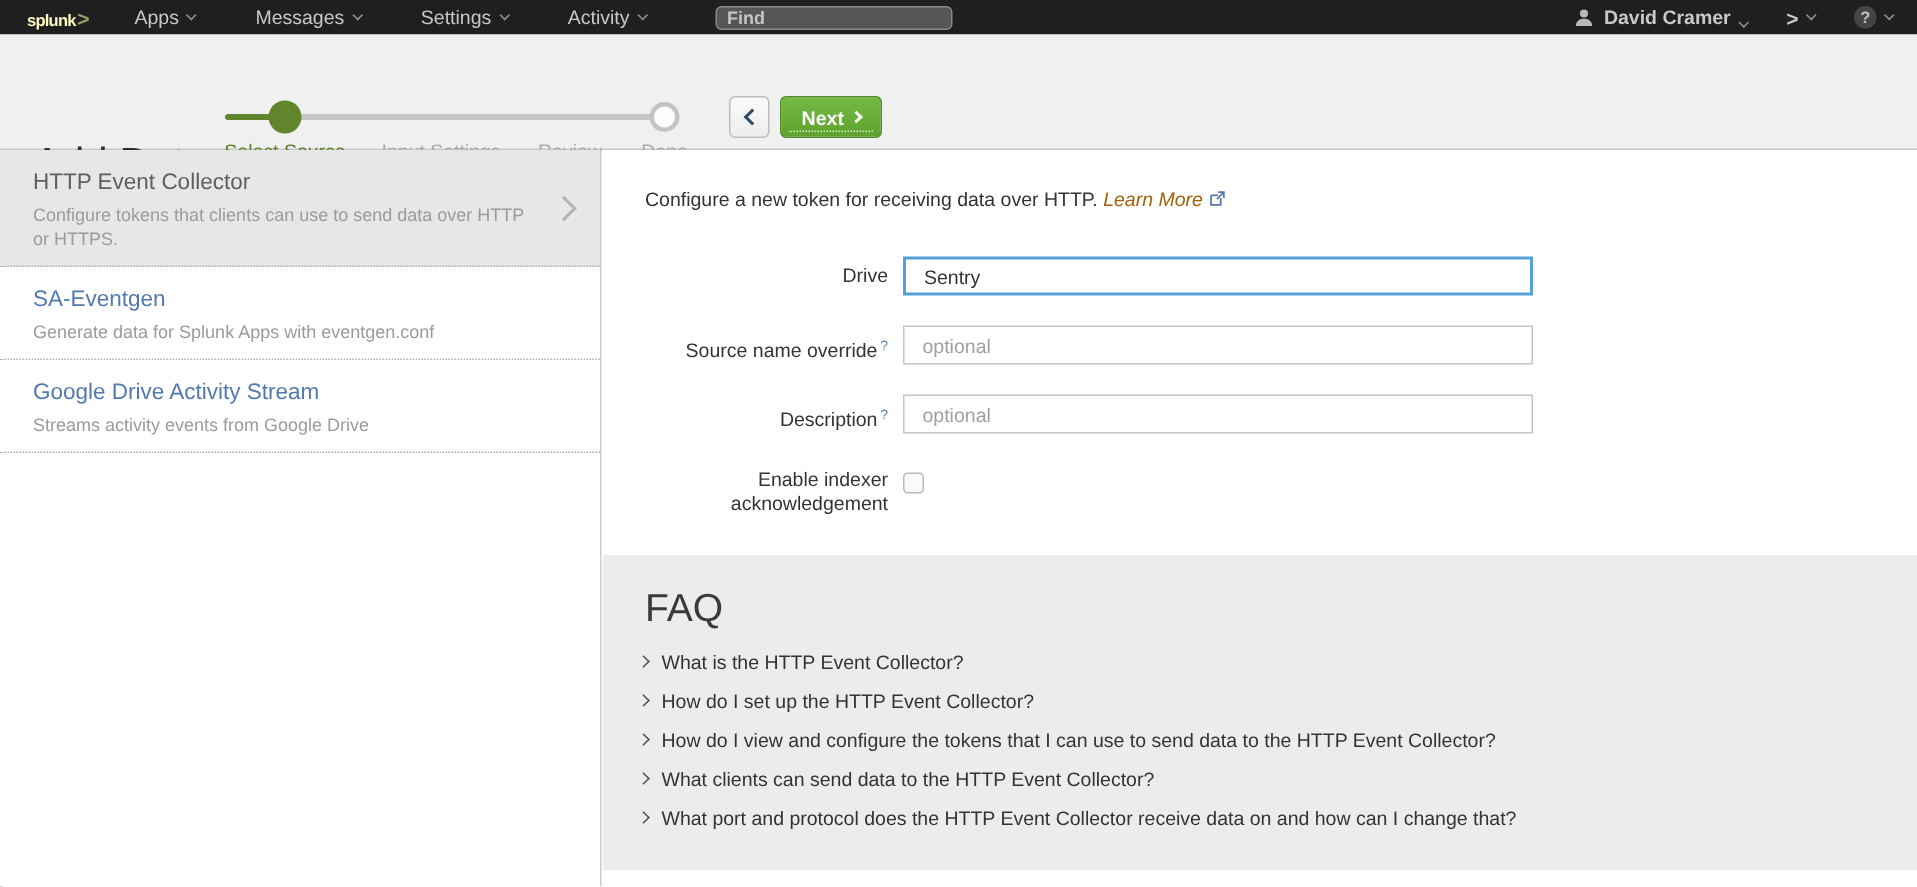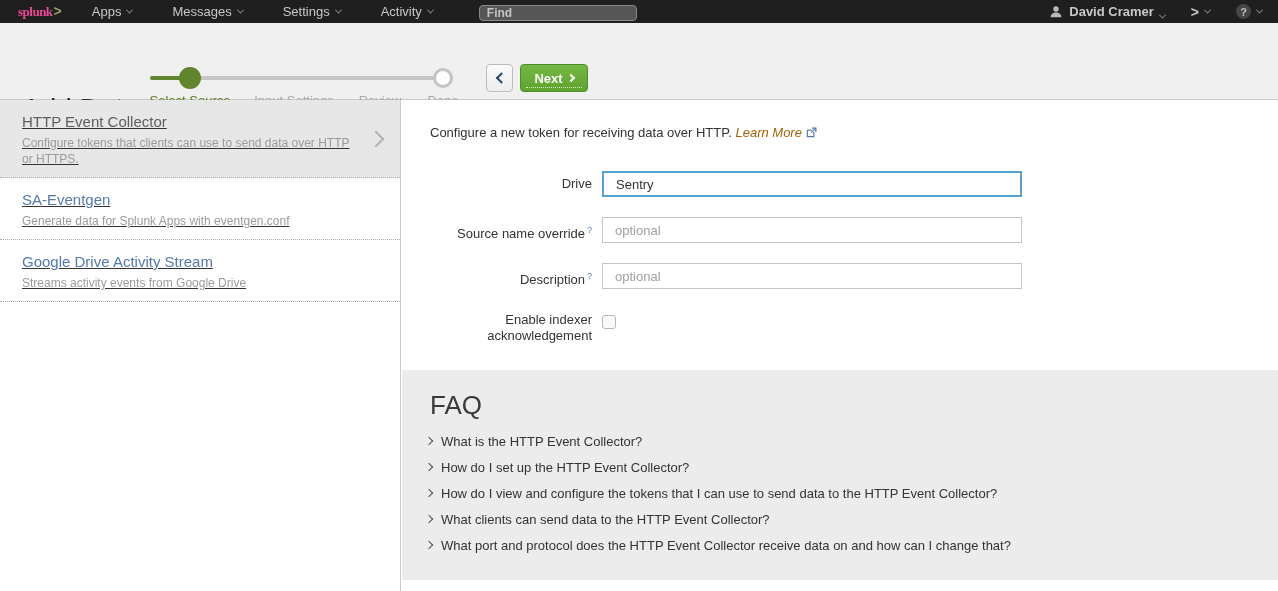--- a/index.html
+++ b/index.html
@@ -15,7 +15,7 @@
     background:#1f1f1f; display:flex; align-items:center; padding:0 16px 0 18px;
   }
   .logo { display:flex; align-items:baseline; cursor:pointer; margin-right:30px; }
-  .logo-text { color:#ec4899; font-weight:bold; font-size:13px; letter-spacing:-0.5px;font-family:Liberation Serif, serif; }
+  .logo-text { color:#fef9c3; font-weight:bold; font-size:11px; letter-spacing:-0.5px; }
   .logo-chev { color:#97a06a; font-weight:bold; font-size:14px; margin-left:1px; }
   .nav { display:flex; align-items:center; gap:40px; }
   .nav-item { color:#c8c8c8; font-size:13px; display:flex; align-items:center; cursor:pointer; }

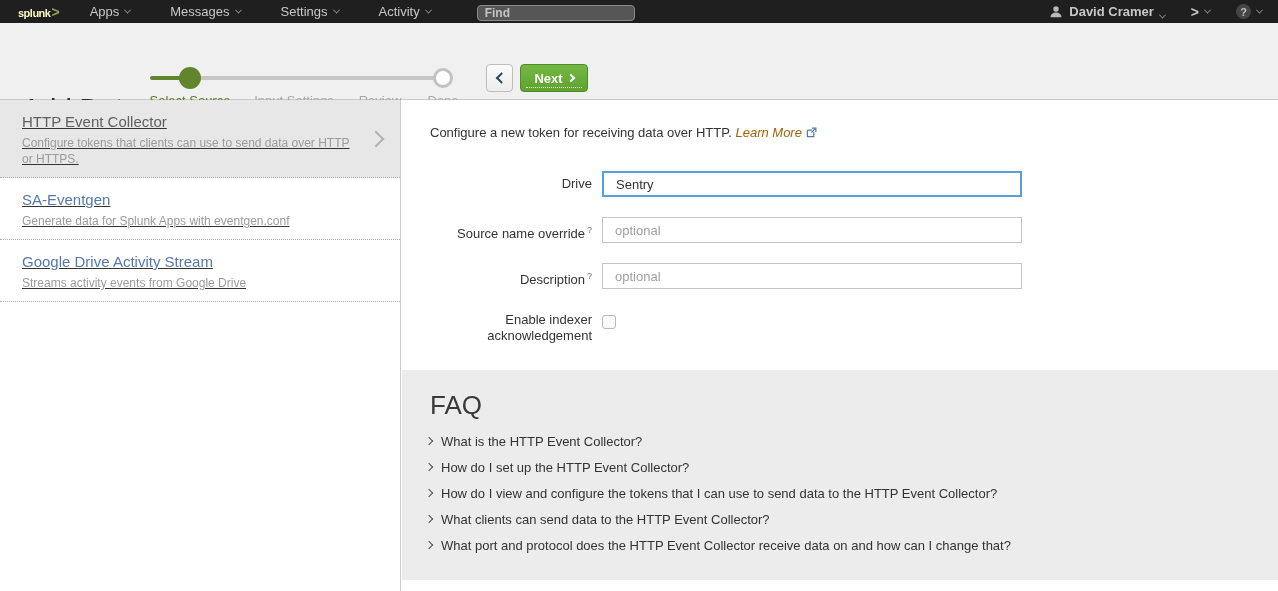--- a/index.html
+++ b/index.html
@@ -90,7 +90,7 @@
   
   .sidebar {
     position:absolute; left:0; top:100px; width:401px; height:491px;
-    background:#fff; border-right:1px solid #cccccc;text-decoration:underline;
+    background:#fff; border-right:1px solid #cccccc;
   }
   .source-item { position:relative; padding:13px 44px 10px 22px; border-bottom:1px dotted #aeaeae; cursor:pointer; }
   .source-item.selected { background:#e7e7e7; }

